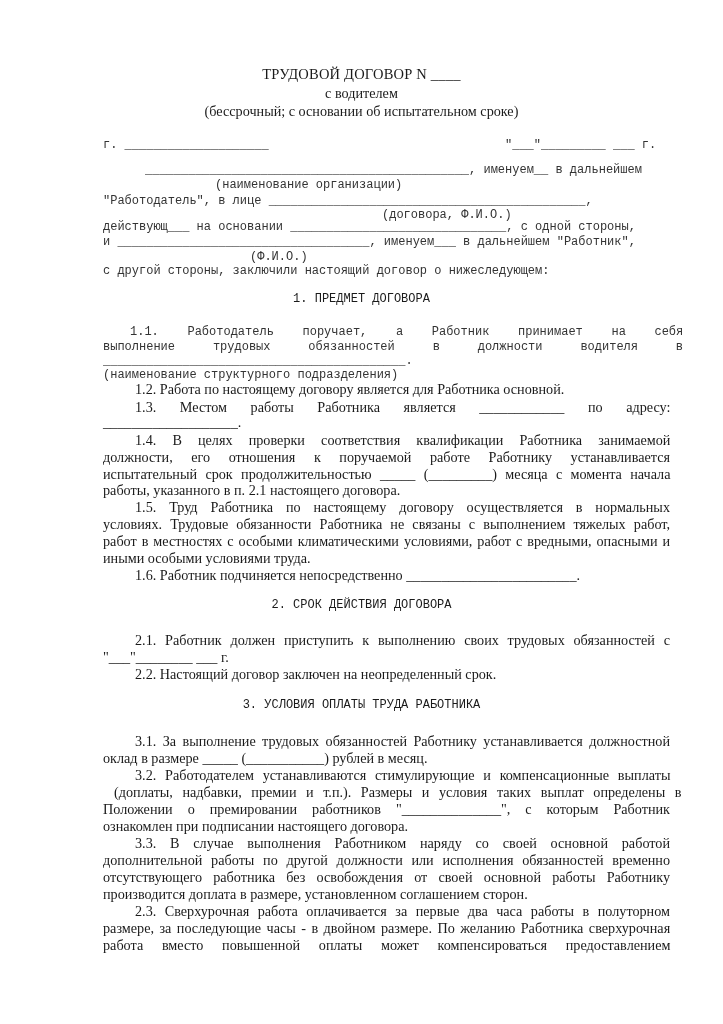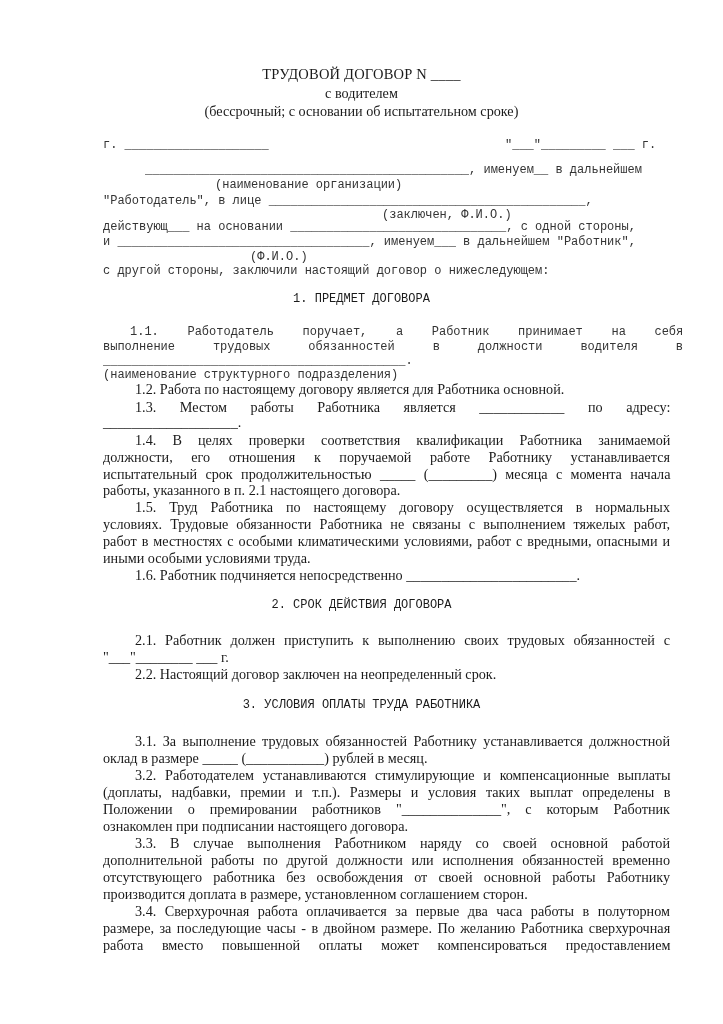--- a/index.html
+++ b/index.html
@@ -28,7 +28,7 @@
   <div class="left mono" style="left:145px; top:163px;">_____________________________________________, именуем__ в дальнейшем</div>
   <div class="left mono" style="left:215px; top:178px;">(наименование организации)</div>
   <div class="left mono" style="left:103px; top:194px;">"Работодатель", в лице ____________________________________________,</div>
-  <div class="left mono" style="left:382px; top:208px;">(заключен, Ф.И.О.)</div>
+  <div class="left mono" style="left:382px; top:208px;">(договора, Ф.И.О.)</div>
   <div class="left mono" style="left:103px; top:235px;">и ___________________________________, именуем___ в дальнейшем "Работник",</div>
   <div class="left mono" style="left:103px; top:220px;">действующ___  на основании ______________________________, с одной стороны,</div>
   <div class="left mono" style="left:250px; top:250px;">(Ф.И.О.)</div>

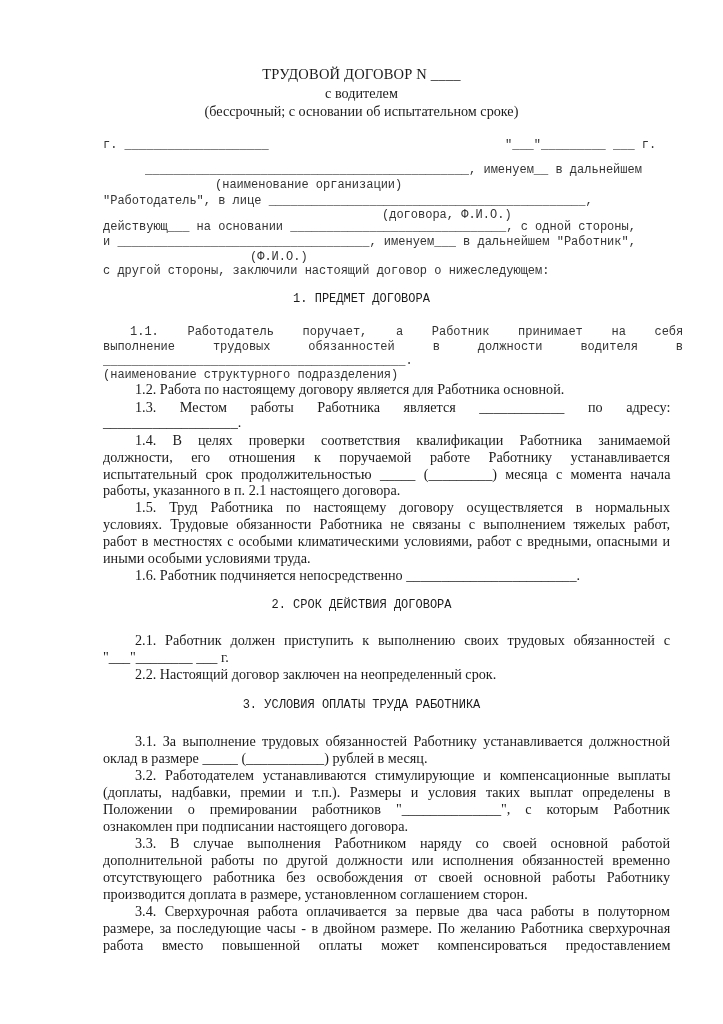--- a/index.html
+++ b/index.html
@@ -61,7 +61,7 @@
   <div class="just serif" style="top: 733px; left: 135px; width: 535px; text-align: left; display: inline-block; word-spacing: 2.85714px;">3.1. За выполнение трудовых обязанностей Работнику устанавливается должностной</div>
   <div class="left serif" style="left:103px; top:750px;">оклад в размере _____ (___________) рублей в месяц.</div>
   <div class="just serif" style="top: 767px; left: 135px; width: 535px; text-align: left; display: inline-block; word-spacing: 5.16667px;">3.2. Работодателем устанавливаются стимулирующие и компенсационные выплаты</div>
-  <div class="just serif" style="top: 784px; text-align: center; width: 567px; display: inline-block; word-spacing: 6px;">(доплаты, надбавки, премии и т.п.). Размеры и условия таких выплат определены в</div>
+  <div class="just serif" style="top: 784px; text-align: center; width: 567px; display: inline-block; word-spacing: 6px; margin-left: 11px;">(доплаты, надбавки, премии и т.п.). Размеры и условия таких выплат определены в</div>
   <div class="just serif" style="top: 801px; text-align: left; width: 567px; display: inline-block; word-spacing: 11.4286px;">Положении о премировании работников "______________", с которым Работник</div>
   <div class="left serif" style="left:103px; top:818px;">ознакомлен при подписании настоящего договора.</div>
   <div class="just serif" style="top: 835px; left: 135px; width: 535px; text-align: left; display: inline-block; word-spacing: 10.2222px;">3.3. В случае выполнения Работником наряду со своей основной работой</div>

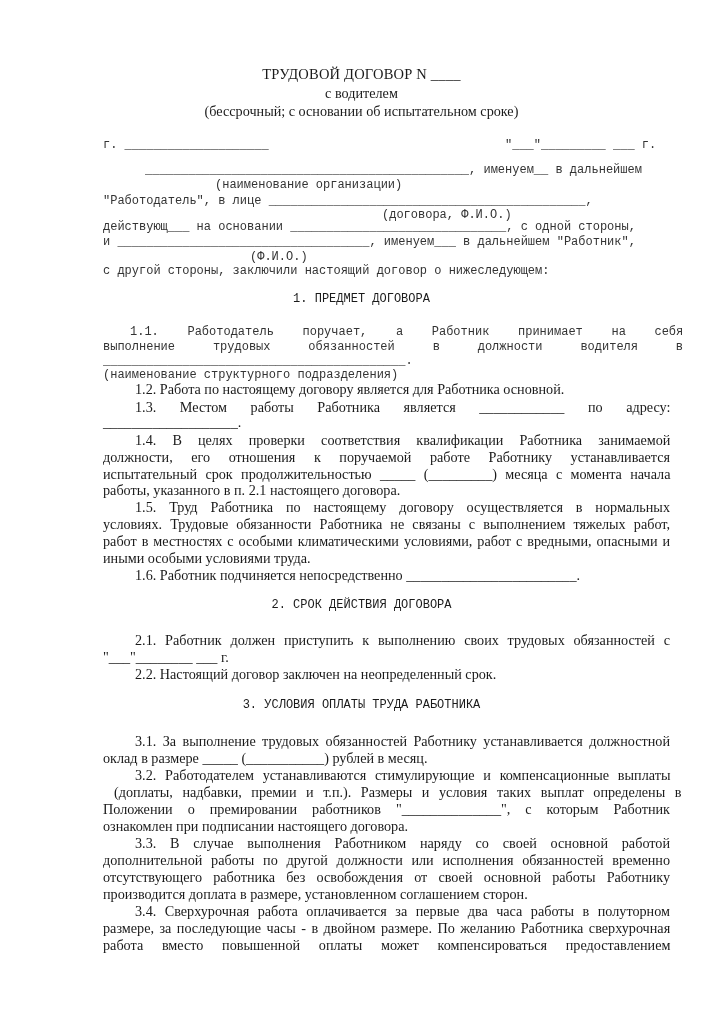--- a/index.html
+++ b/index.html
@@ -68,7 +68,7 @@
   <div class="just serif" style="top: 852px; text-align: left; width: 567px; display: inline-block; word-spacing: 5.125px;">дополнительной работы по другой должности или исполнения обязанностей временно</div>
   <div class="just serif" style="top: 869px; text-align: left; width: 567px; display: inline-block; word-spacing: 7.625px;">отсутствующего работника без освобождения от своей основной работы Работнику</div>
   <div class="left serif" style="left:103px; top:886px;">производится доплата в размере, установленном соглашением сторон.</div>
-  <div class="just serif" style="top: 903px; left: 135px; width: 535px; text-align: left; display: inline-block; word-spacing: 4.9px;">3.4. Сверхурочная работа оплачивается за первые два часа работы в полуторном</div>
+  <div class="just serif" style="top: 903px; left: 135px; width: 535px; text-align: left; display: inline-block; word-spacing: 4.9px;">2.3. Сверхурочная работа оплачивается за первые два часа работы в полуторном</div>
   <div class="just serif" style="top: 920px; text-align: left; width: 567px; display: inline-block; word-spacing: 1.90909px;">размере, за последующие часы - в двойном размере. По желанию Работника сверхурочная</div>
   <div class="just serif" style="top: 937px; text-align: left; width: 567px; display: inline-block; word-spacing: 15.1667px;">работа вместо повышенной оплаты может компенсироваться предоставлением</div>
 

